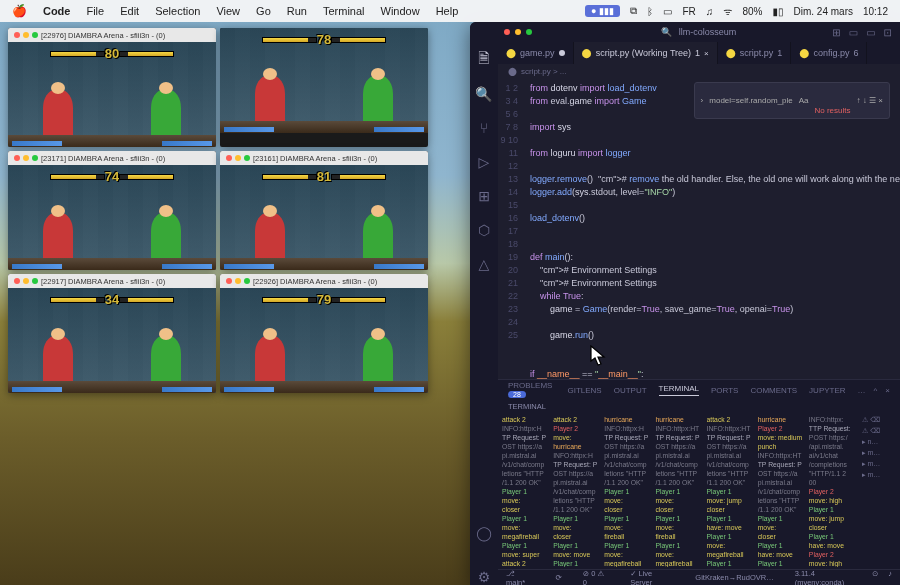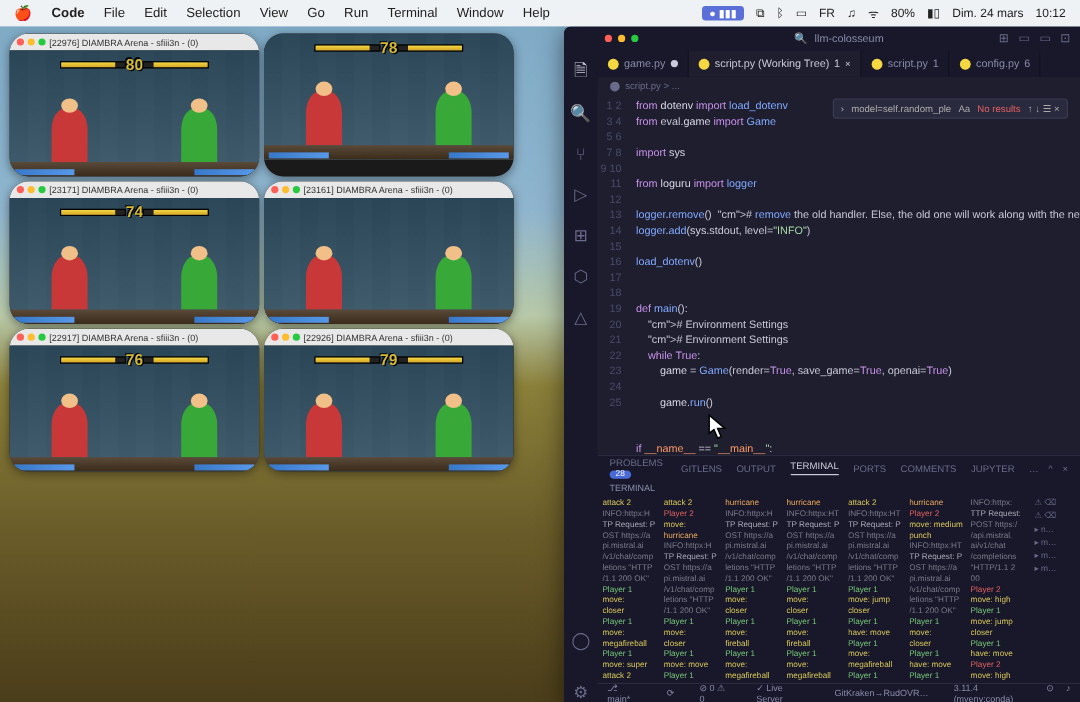--- a/index.html
+++ b/index.html
@@ -16,7 +16,7 @@
 
 
 .games{position:absolute;top:28px;left:8px;width:420px;display:grid;grid-template-columns:1fr 1fr;gap:4px;z-index:5;}
-.gwin{background:#1a1a1a;border-radius:16px;overflow:hidden;box-shadow:0 2px 8px rgba(0,0,0,0.4);}
+.gwin{background:#1a1a1a;border-radius:2px;overflow:hidden;box-shadow:0 2px 8px rgba(0,0,0,0.4);}
 .gwin .tb{height:14px;background:#e8e8e8;display:flex;align-items:center;padding:0 6px;gap:3px;font-size:7.5px;color:#333;}
 .dot{width:6px;height:6px;border-radius:50%;display:inline-block;}
 .dot.r{background:#ff5f56;} .dot.y{background:#ffbd2e;} .dot.g{background:#27c93f;}

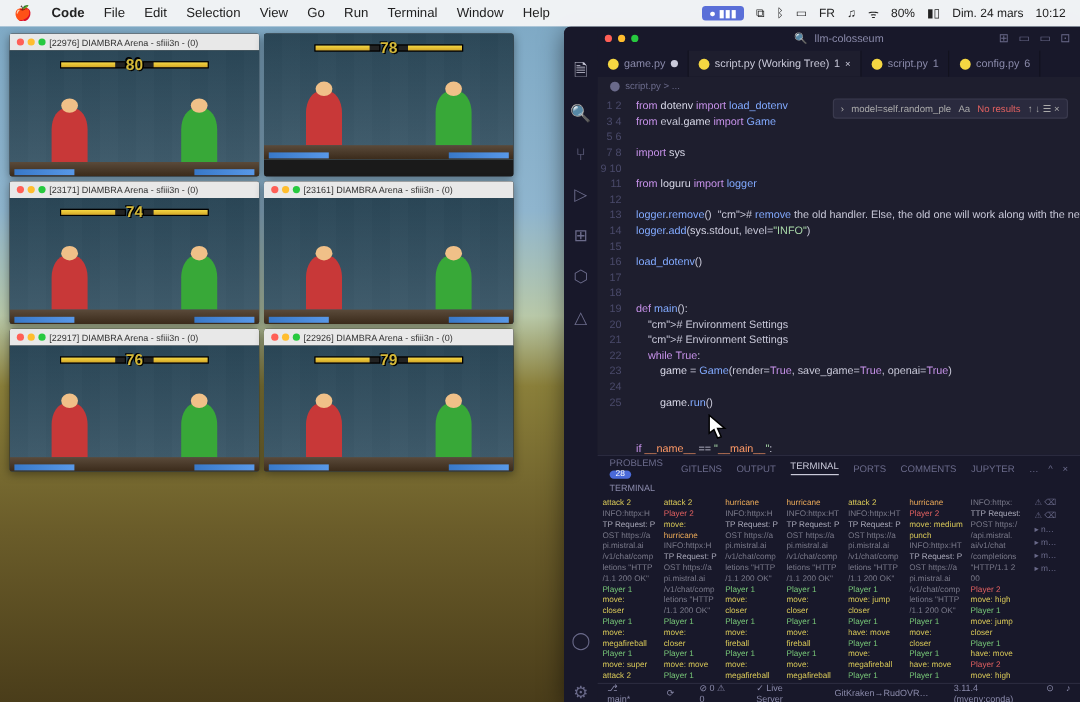--- a/index.html
+++ b/index.html
@@ -58,7 +58,7 @@
 .crumb{height:14px;padding:0 10px;font-size:8px;color:#6a6a8a;display:flex;align-items:center;gap:4px;}
 
 .findbar{position:absolute;right:10px;top:60px;background:#2a2a3e;border:1px solid #3a3a4e;border-radius:3px;padding:3px 6px;font-size:8px;color:#aaa;display:flex;align-items:center;gap:6px;z-index:20;}
-.findbar .nores{color:#e06060;}
+.findbar .nores{color:#e06060;margin-top:20px;}
 
 .editor{flex:1;display:flex;font-family:Menlo,Consolas,monospace;font-size:9px;line-height:13px;overflow:hidden;background:#1e1e2e;min-height:0;}
 .gutter{width:26px;text-align:right;color:#4a4a6a;padding:4px 6px 0 0;user-select:none;}

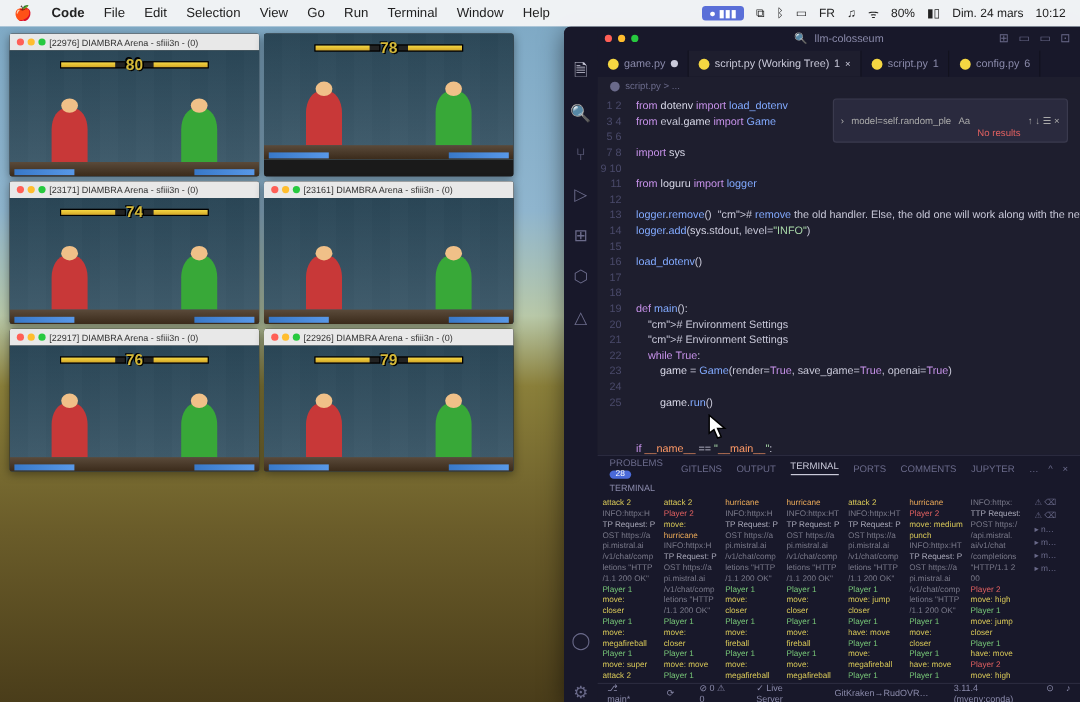--- a/index.html
+++ b/index.html
@@ -186,6 +186,11 @@
         <span>[23161] DIAMBRA Arena - sfiii3n - (0)</span>
       </div>
     <div class="scene">
+      <div class="hud">
+          <span class="hpbar"></span>
+          <span class="timer">81</span>
+          <span class="hpbar rt"></span>
+        </div>
       <div class="fighter p1"></div>
         <div class="fighter p2"></div>
         <div class="floor"></div>

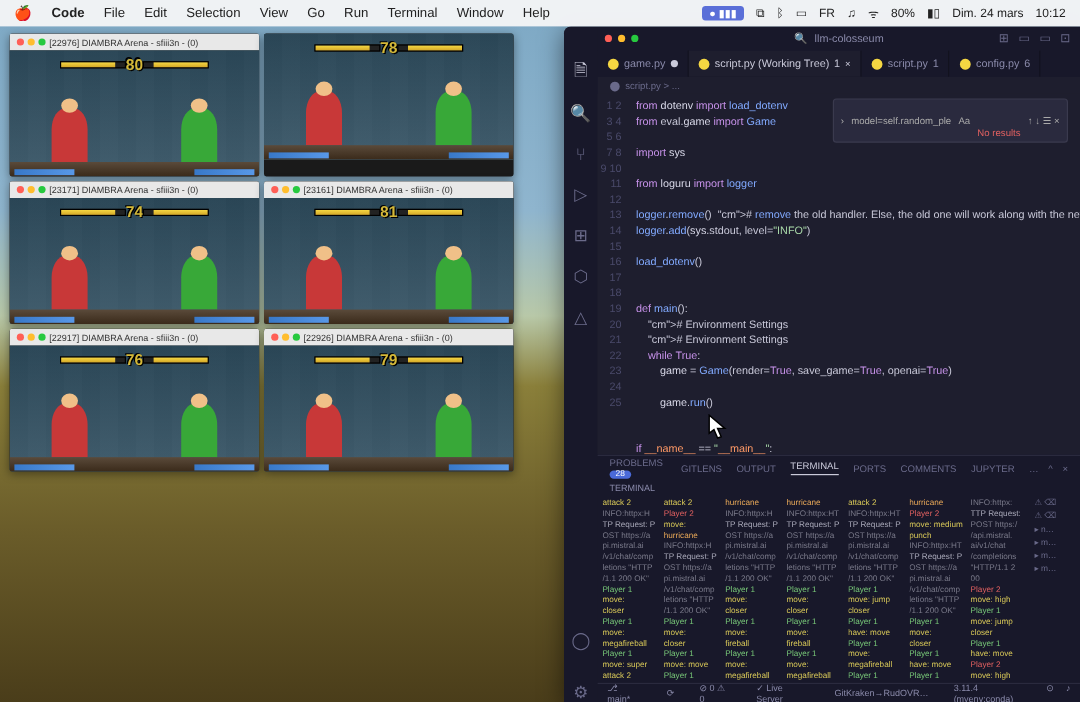--- a/index.html
+++ b/index.html
@@ -210,7 +210,7 @@
     <div class="scene">
       <div class="hud">
           <span class="hpbar"></span>
-          <span class="timer">76</span>
+          <span class="timer">34</span>
           <span class="hpbar rt"></span>
         </div>
       <div class="fighter p1"></div>

